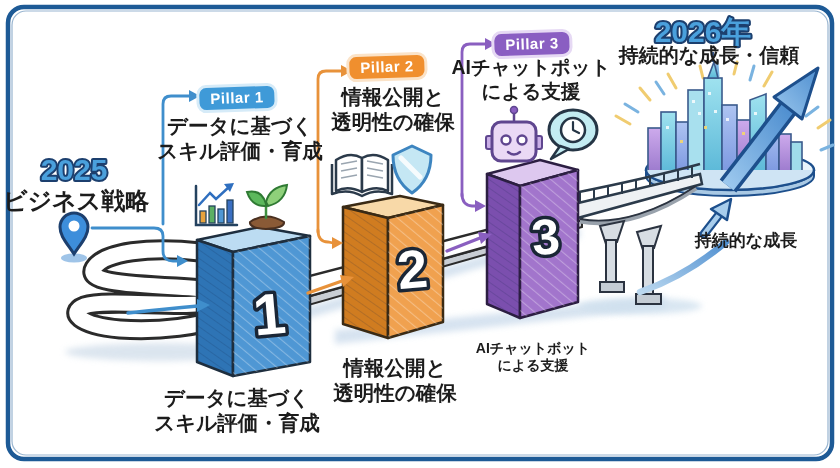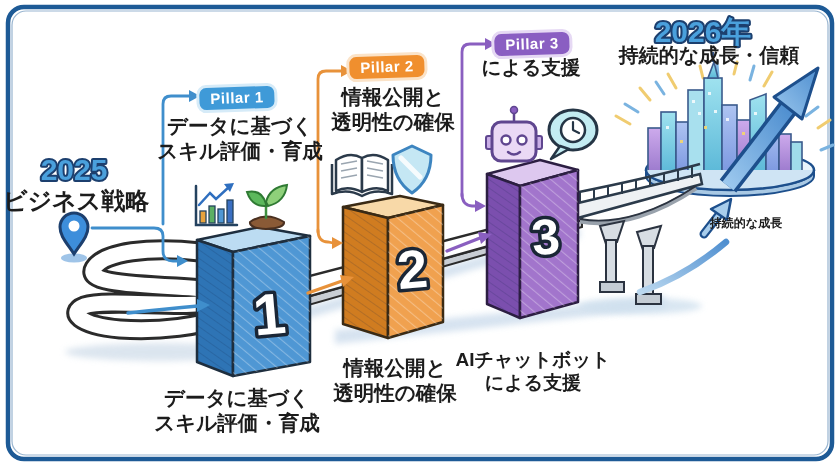--- a/index.html
+++ b/index.html
@@ -325,6 +325,7 @@
     <div>透明性の確保</div>
   </div>
   <div class="jt t3">
+    <div>AIチャットポット</div>
     <div>による支援</div>
   </div>
 

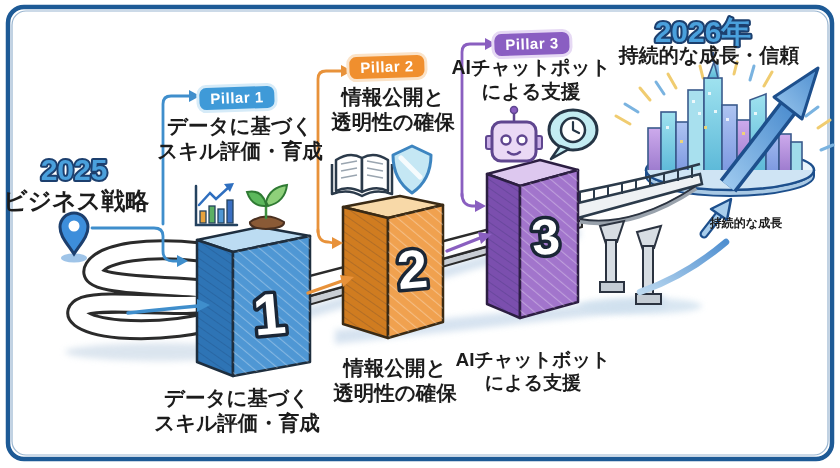--- a/index.html
+++ b/index.html
@@ -29,7 +29,7 @@
   .c3{left:533px;top:348px;font-size:19px;}
   .start-label{left:76px;top:186px;font-size:24px;}
   .goal-label{left:703px;top:43px;font-size:20px;margin-left:6px;}
-  .growth-note{left:746px;top:216px;font-size:12px;line-height:1.25;}
+  .growth-note{left:746px;top:230px;font-size:17px;line-height:1.25;}
 </style>
 </head>
 <body>

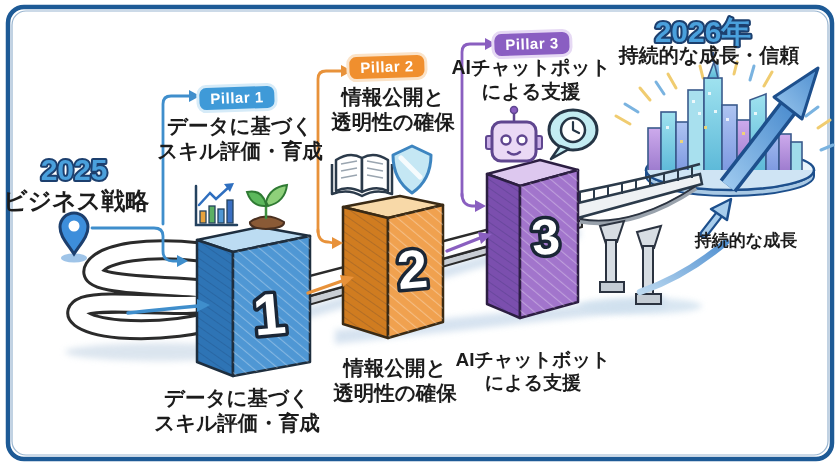--- a/index.html
+++ b/index.html
@@ -26,7 +26,7 @@
   .t3{left:531px;top:56px;font-size:19.5px;}
   .c1{left:237px;top:385px;font-size:20.5px;}
   .c2{left:395px;top:355px;font-size:20.5px;}
-  .c3{left:533px;top:348px;font-size:19px;}
+  .c3{left:533px;top:340px;font-size:14px;}
   .start-label{left:76px;top:186px;font-size:24px;}
   .goal-label{left:703px;top:43px;font-size:20px;margin-left:6px;}
   .growth-note{left:746px;top:230px;font-size:17px;line-height:1.25;}

